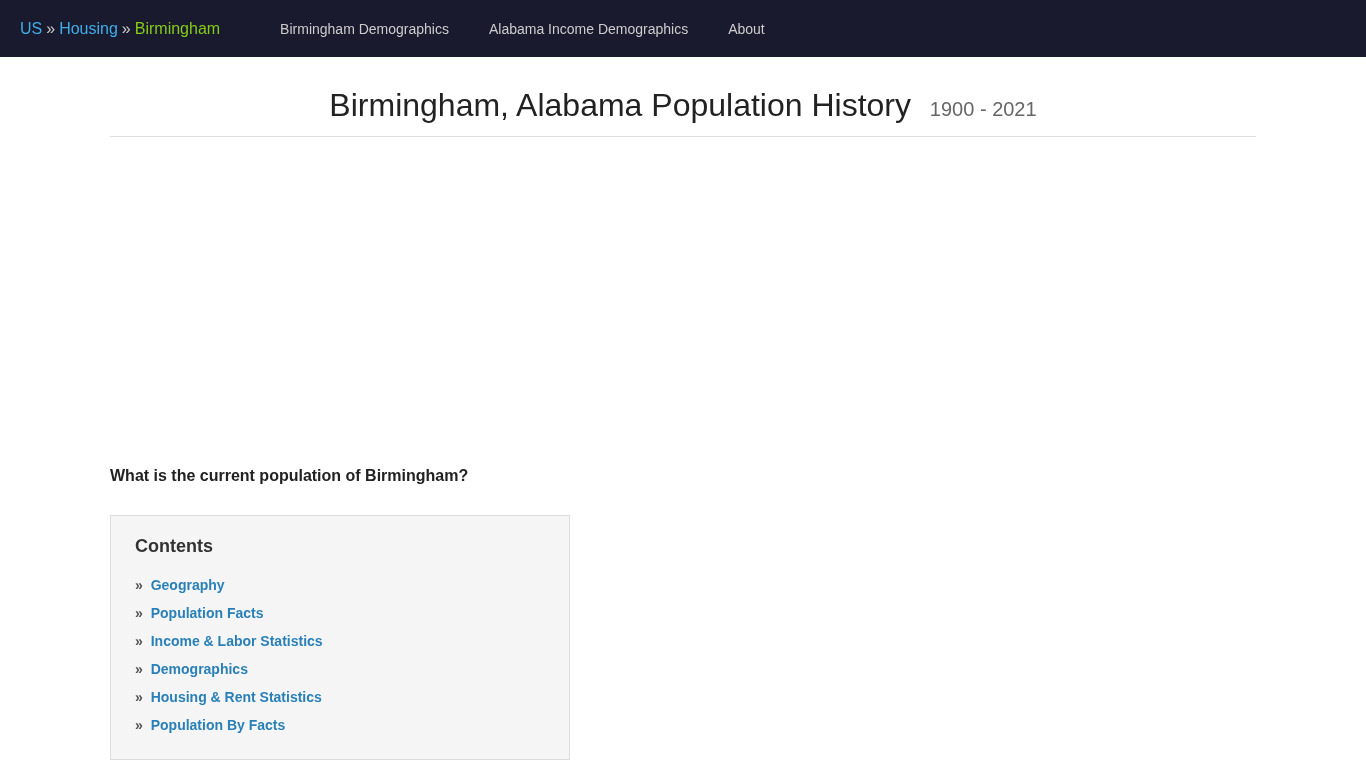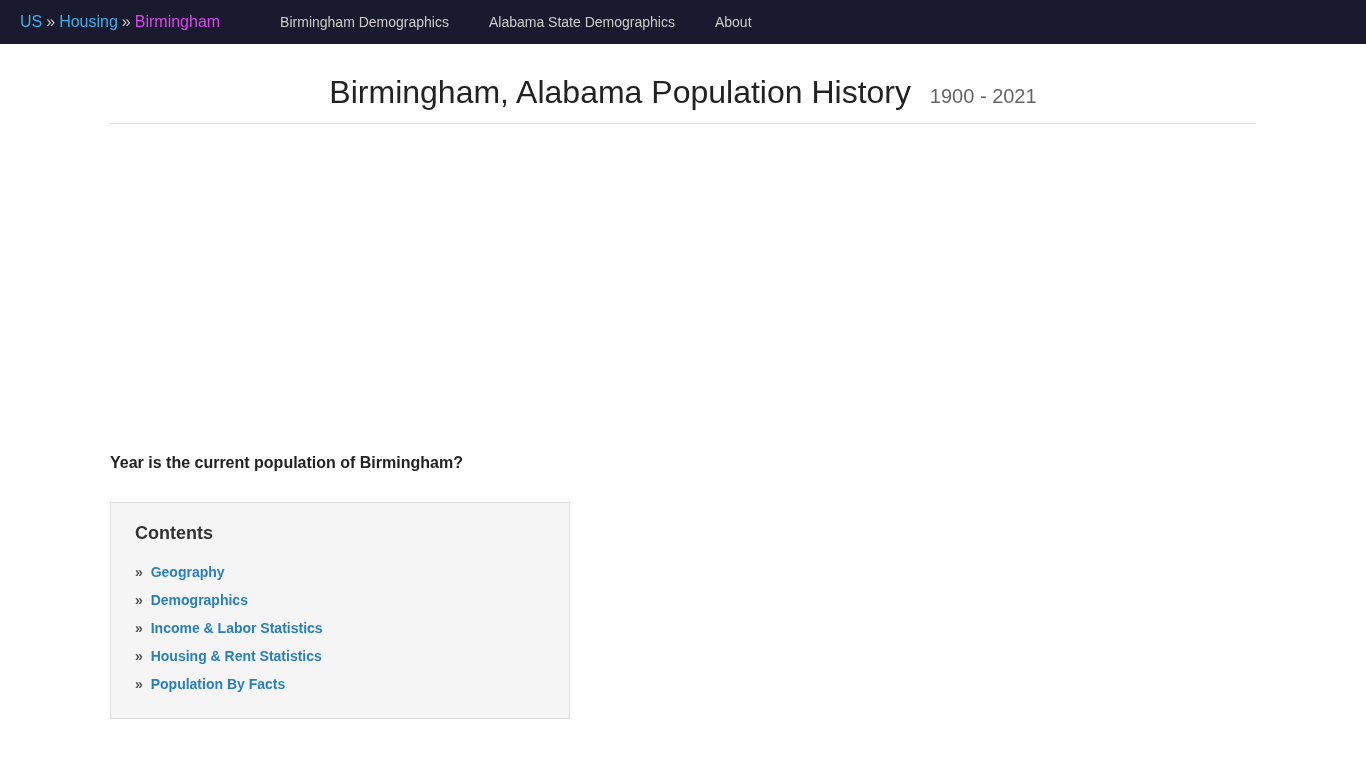--- a/index.html
+++ b/index.html
@@ -20,7 +20,7 @@
     
     nav {
       background: #1a1a2e;
-      height: 44px;
+      height: 57px;
       display: flex;
       align-items: center;
       padding: 0 20px;

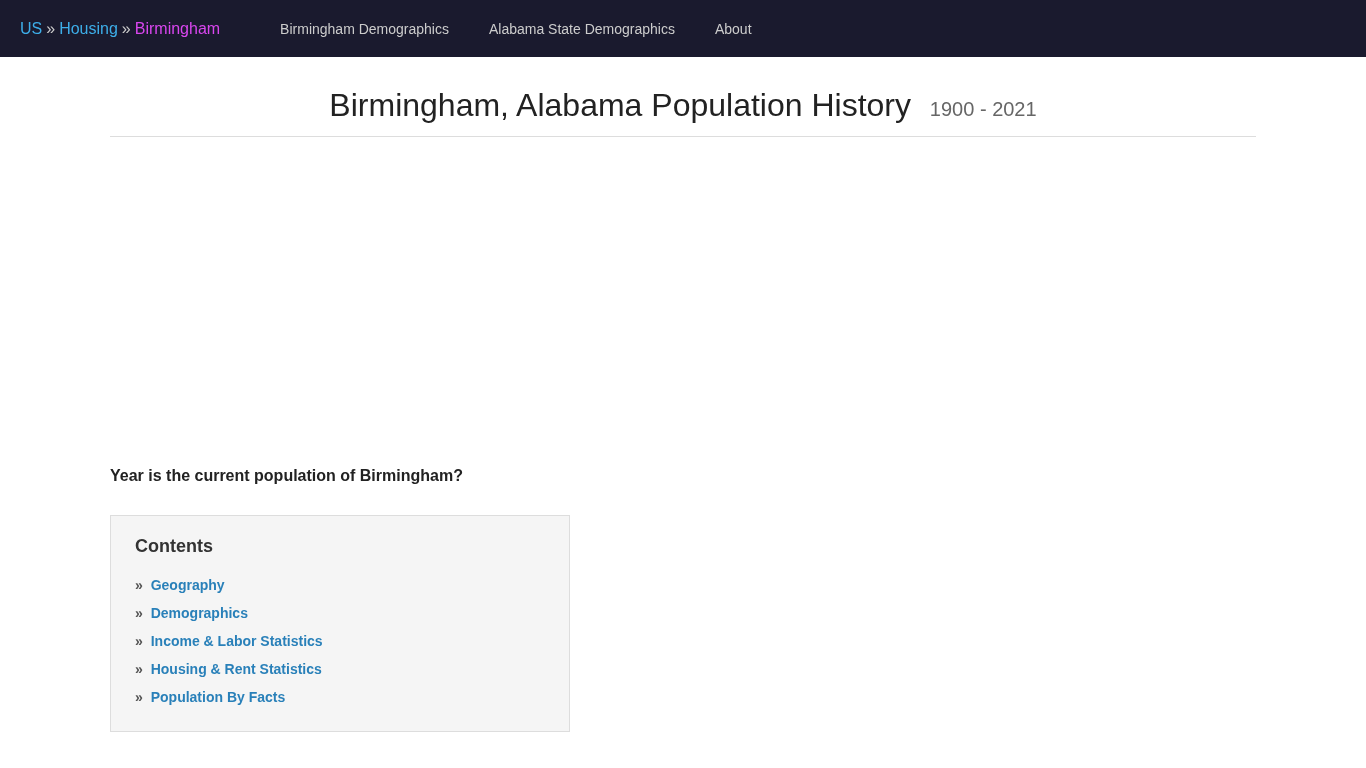--- a/index.html
+++ b/index.html
@@ -47,7 +47,7 @@
     }
 
     .nav-breadcrumb .crumb-current {
-      color: #d946ef;
+      color: #84cc16;
       font-size: 16px;
       font-weight: 500;
     }

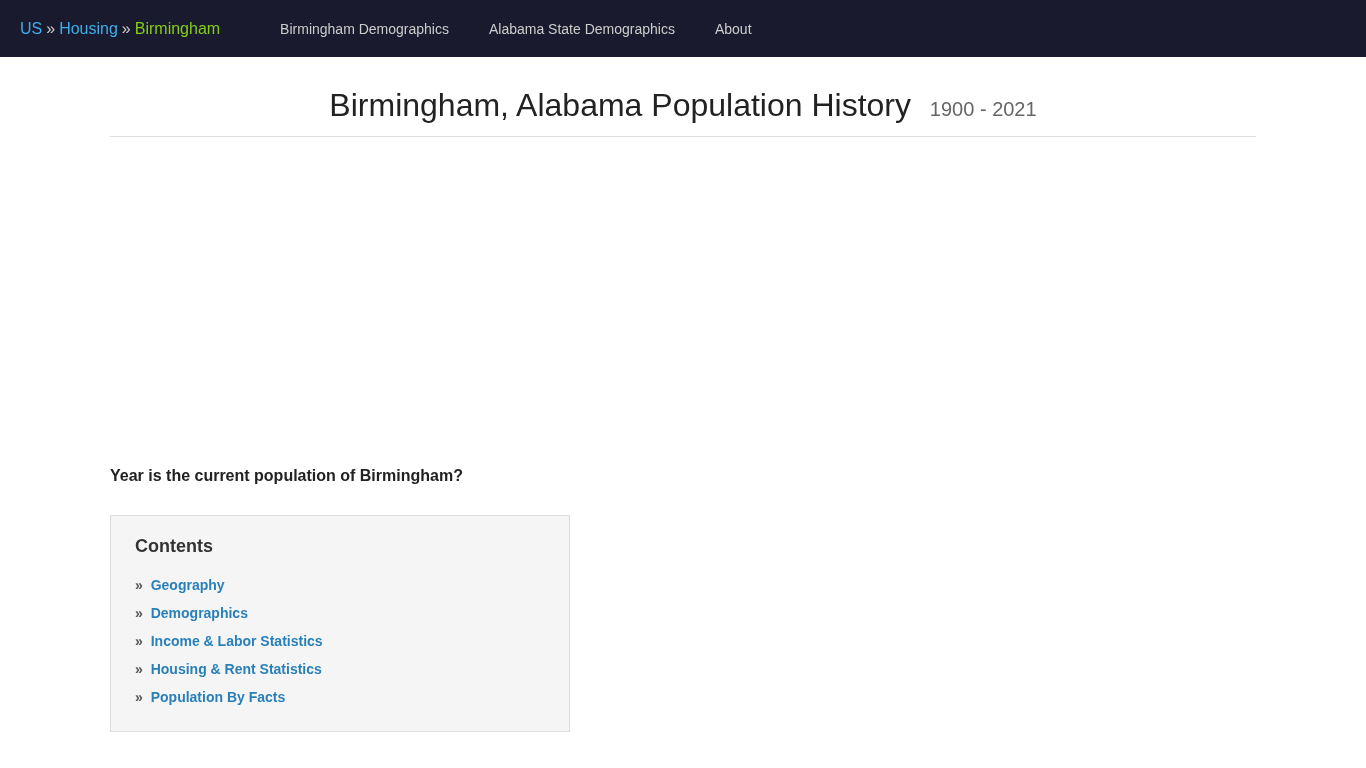--- a/index.html
+++ b/index.html
@@ -176,7 +176,7 @@
   </div>
   <div class="nav-links">
     <a>Birmingham Demographics</a>
-    <a>Alabama State Demographics</a>
+    <a>Alabama Income Demographics</a>
     <a>About</a>
   </div>
 </nav>

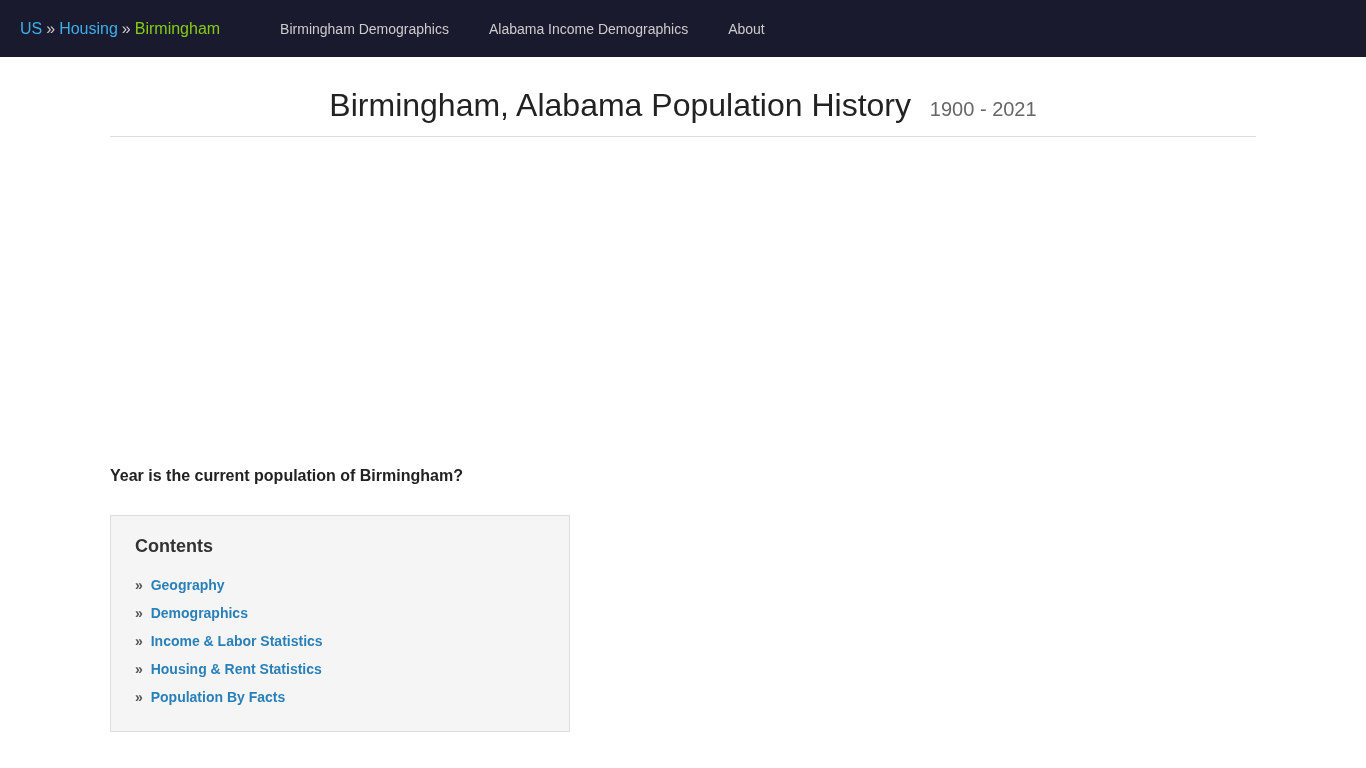--- a/index.html
+++ b/index.html
@@ -197,7 +197,7 @@
 
   
   <div class="question-section">
-    <p class="question-heading">Year is the current population of Birmingham?</p>
+    <p class="question-heading">What is the current population of Birmingham?</p>
   </div>
 
   

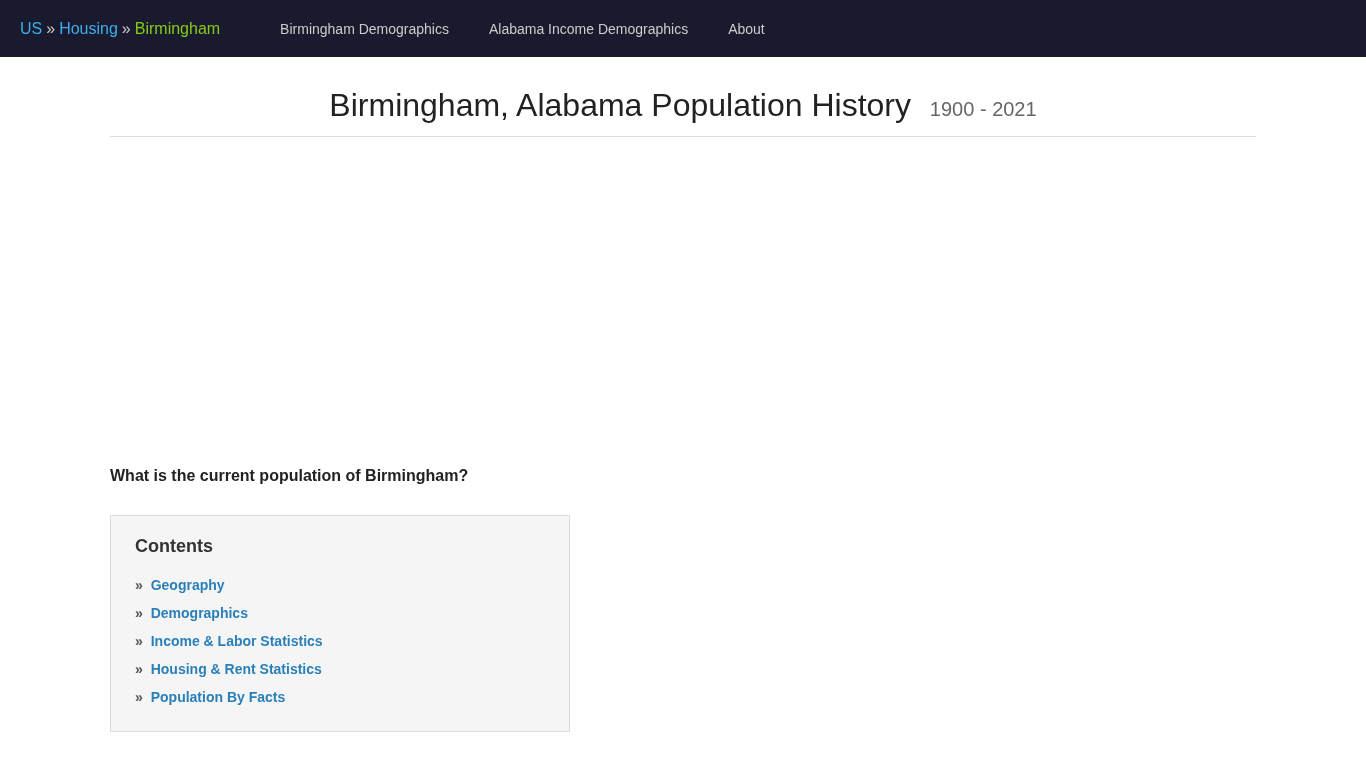--- a/index.html
+++ b/index.html
@@ -210,6 +210,10 @@
       </li>
       <li>
         <span class="bullet">»</span>
+        <a>Population Facts</a>
+      </li>
+      <li>
+        <span class="bullet">»</span>
         <a>Demographics</a>
       </li>
       <li>

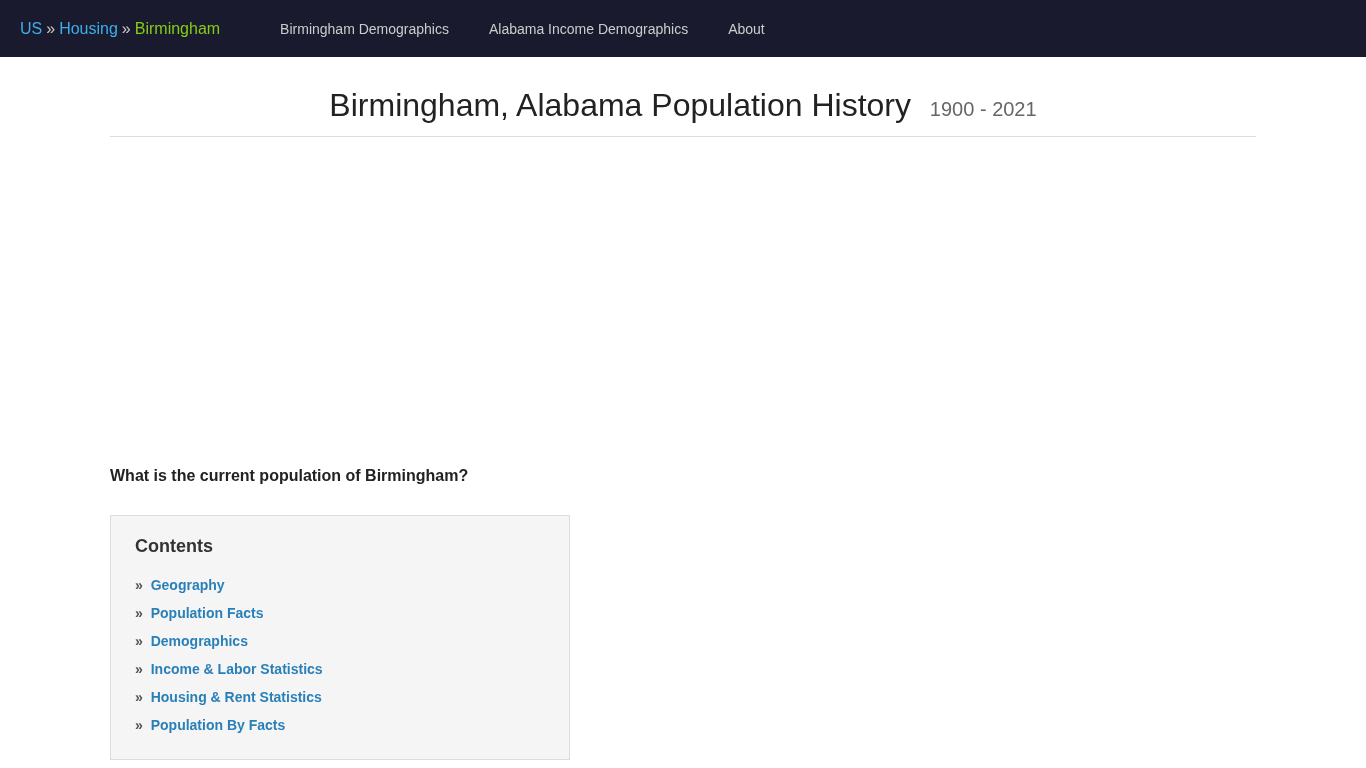--- a/index.html
+++ b/index.html
@@ -214,14 +214,14 @@
       </li>
       <li>
         <span class="bullet">»</span>
+        <a>Income &amp; Labor Statistics</a>
+      </li>
+      <li>
+        <span class="bullet">»</span>
         <a>Demographics</a>
       </li>
       <li>
         <span class="bullet">»</span>
-        <a>Income &amp; Labor Statistics</a>
-      </li>
-      <li>
-        <span class="bullet">»</span>
         <a>Housing &amp; Rent Statistics</a>
       </li>
       <li>

